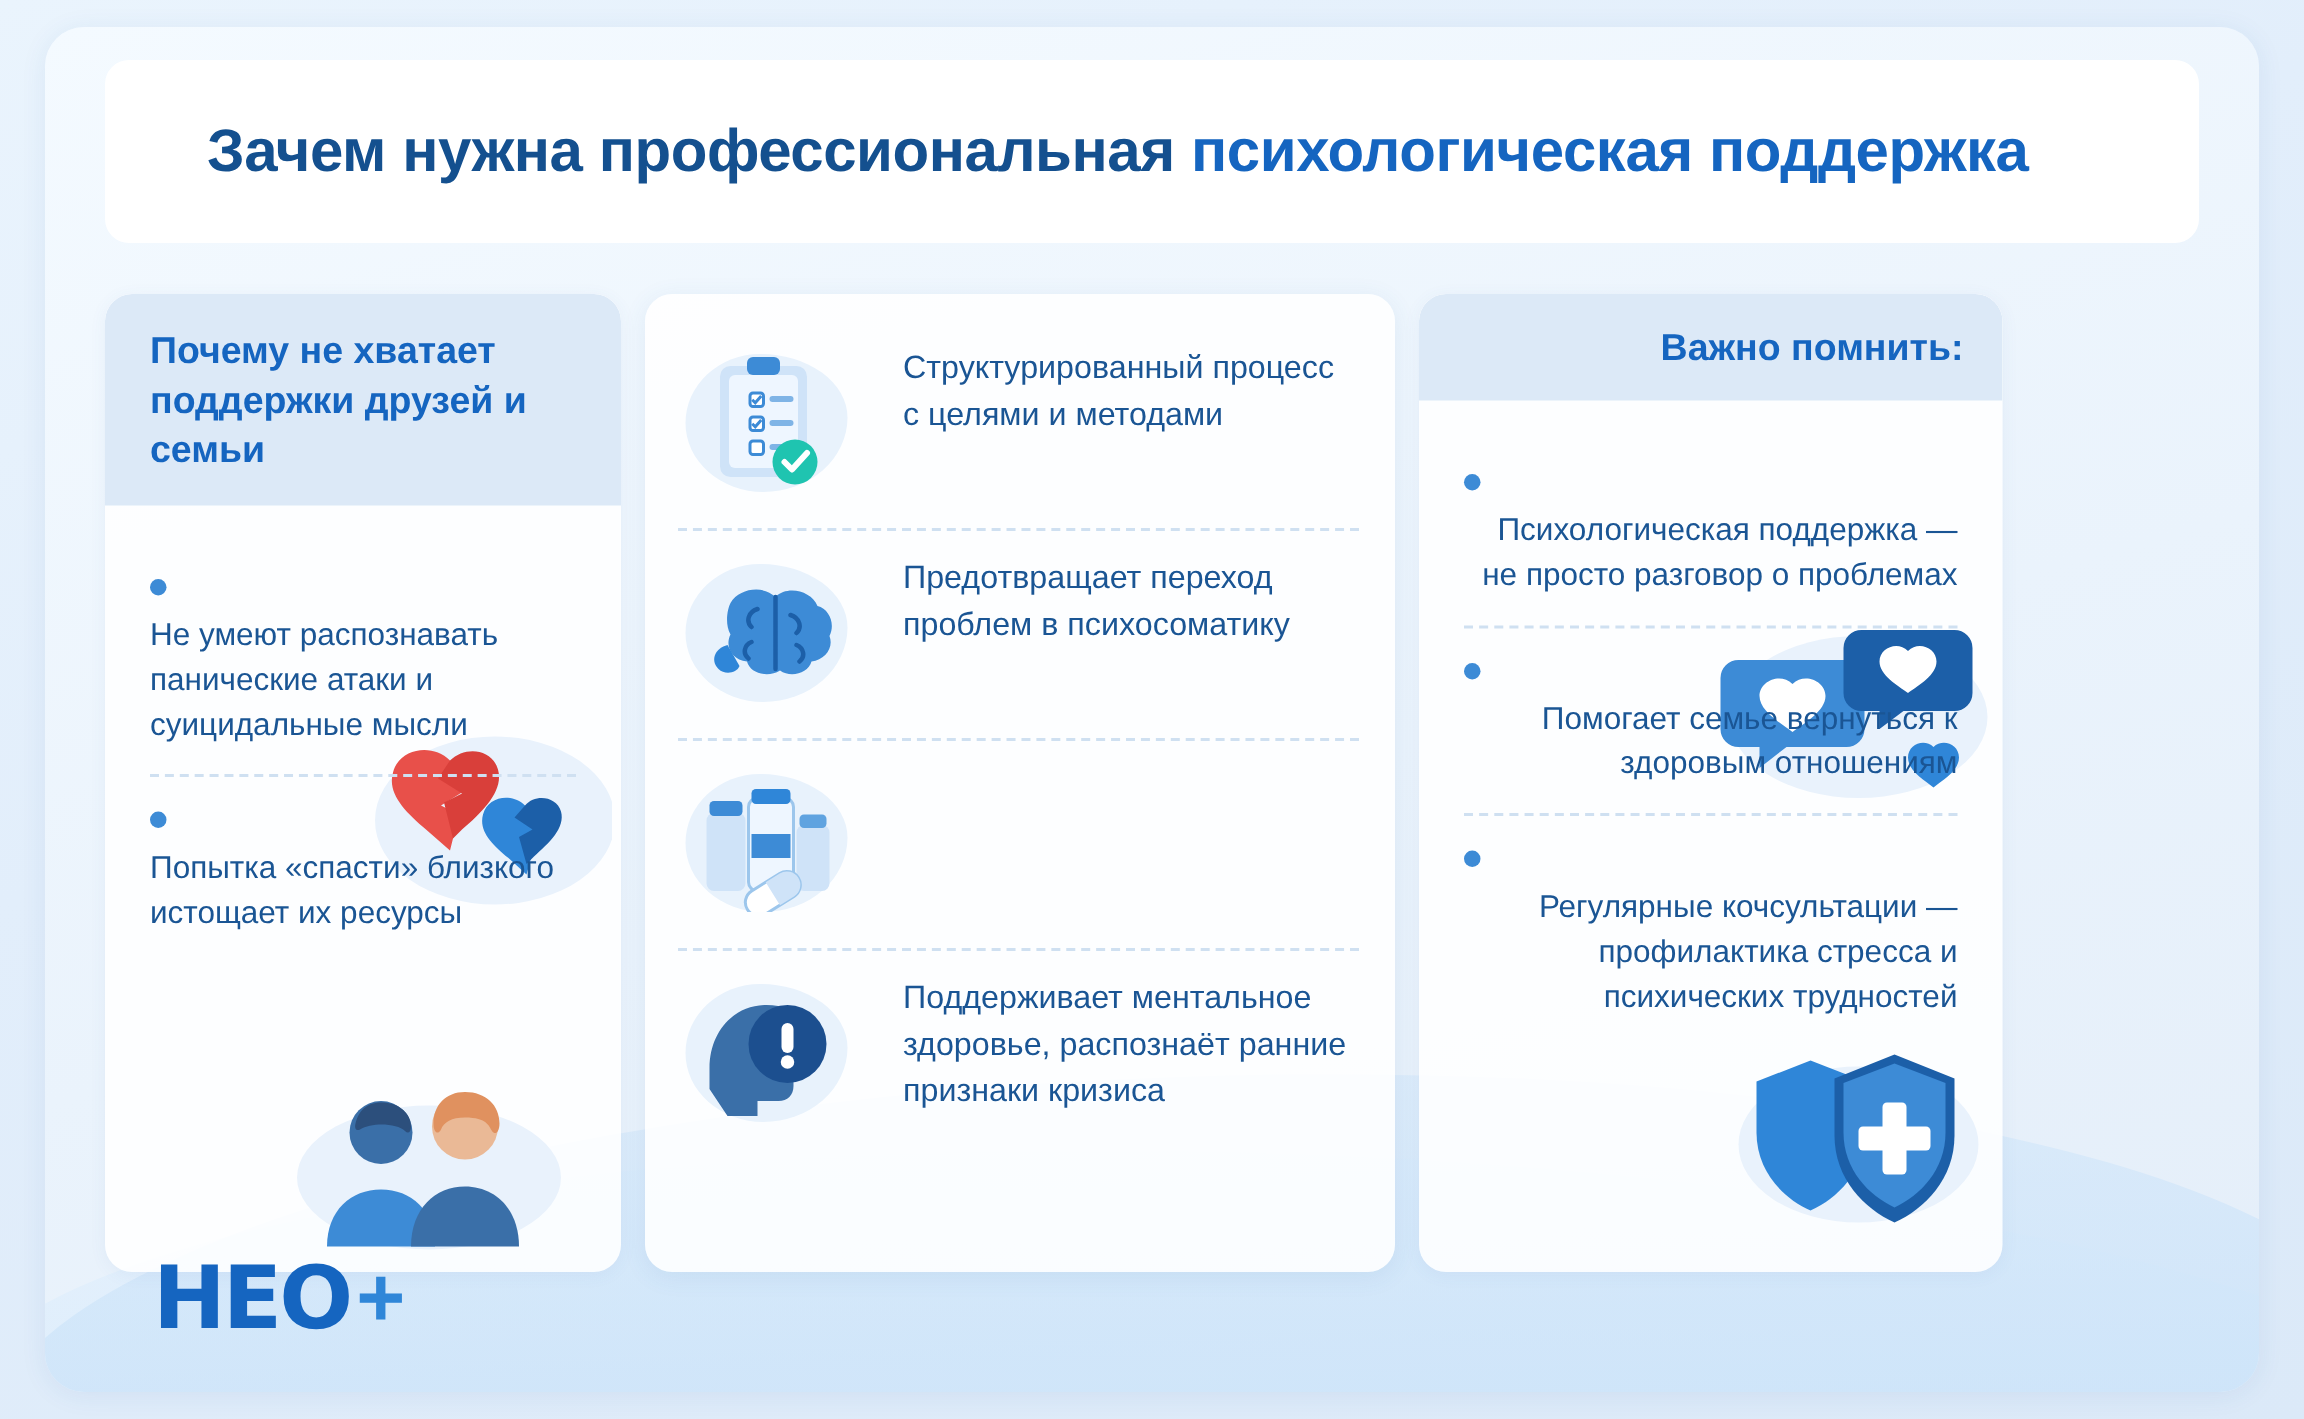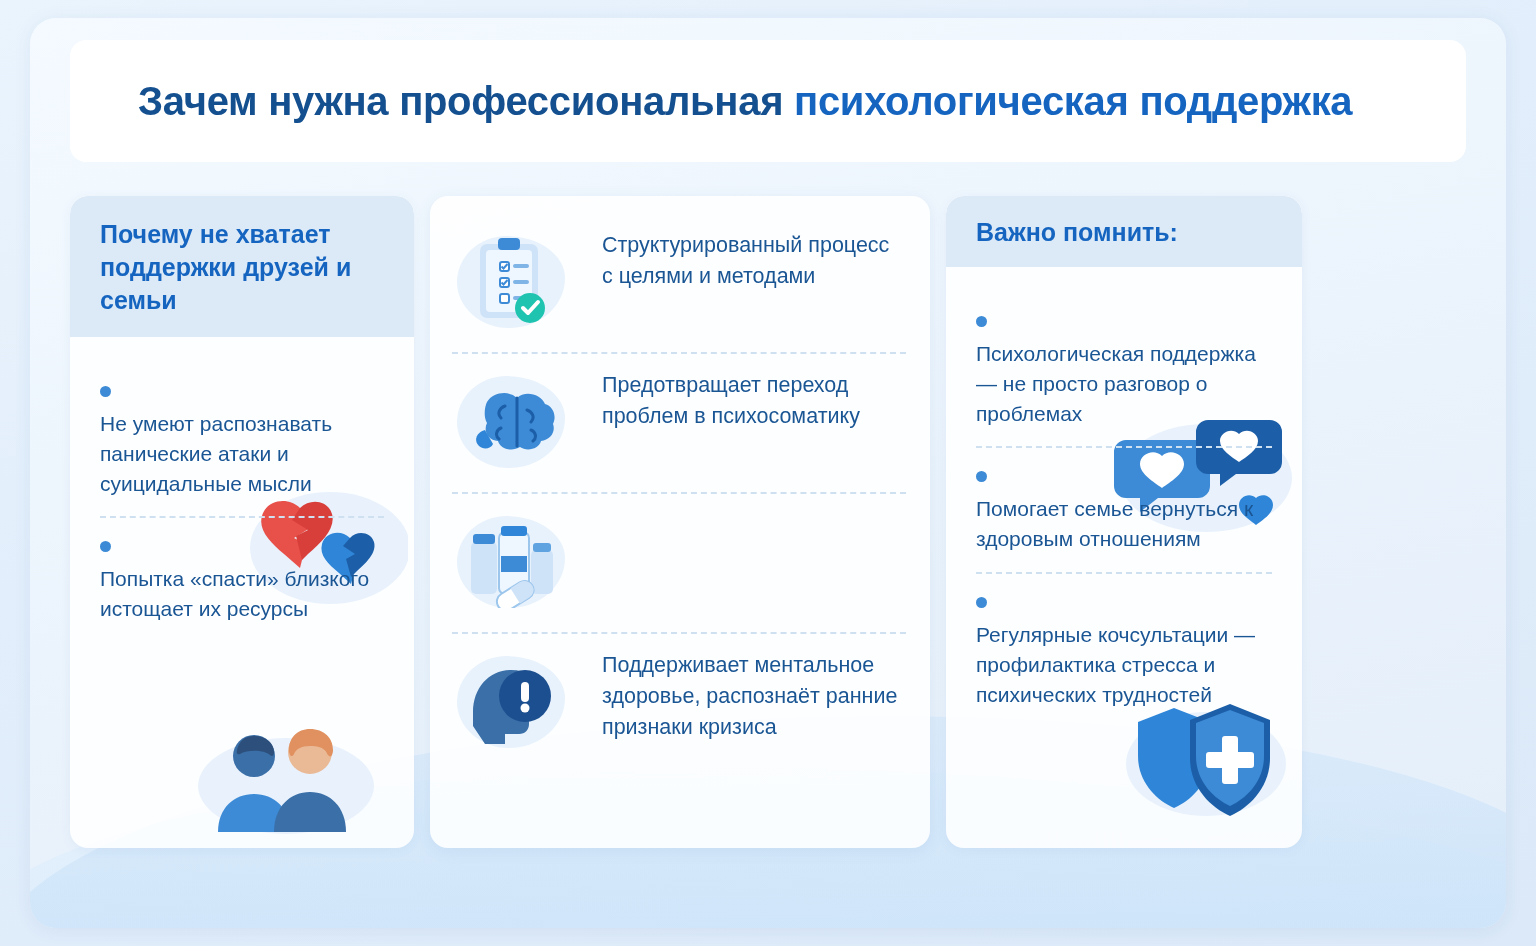--- a/index.html
+++ b/index.html
@@ -133,9 +133,10 @@
 
   
   .card-right {
-    width: 356px;
+    width: 389px;
     min-height: 592px;
     box-shadow: 0 2px 12px rgba(60,110,170,0.06);
+    text-align: right;
   }
   .card-right .cap {
     background: #dce9f7;

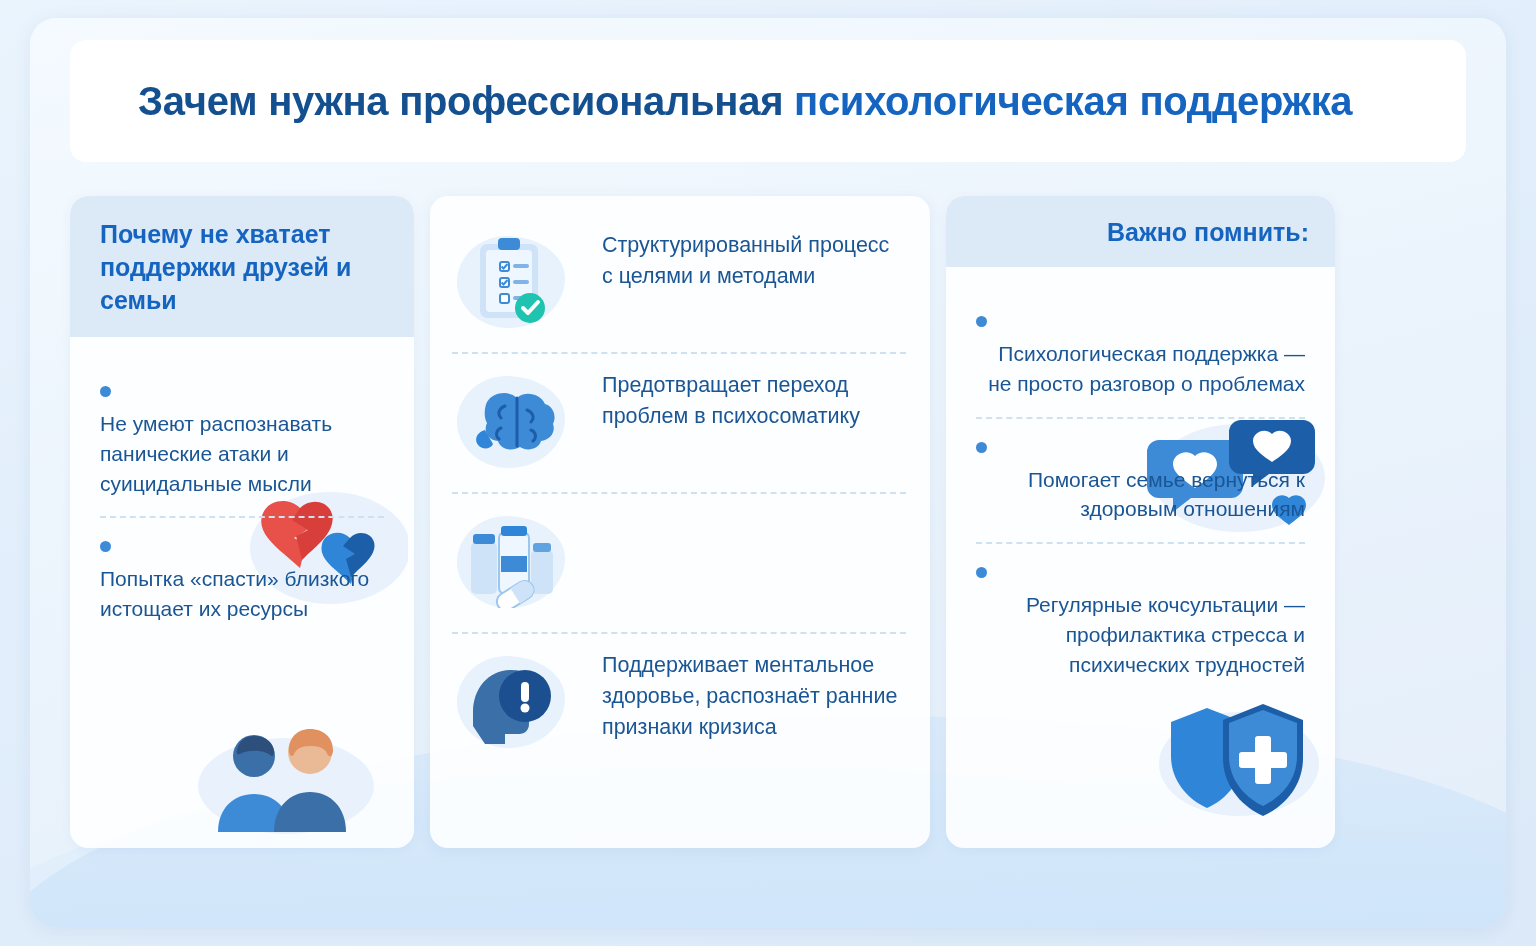--- a/index.html
+++ b/index.html
@@ -432,6 +432,10 @@
 
   </div>
 
+  <div class="logo">
+    <span class="word">HEO</span>
+    <span class="plus">+</span>
+  </div>
 </div>
 
 </body></html>

